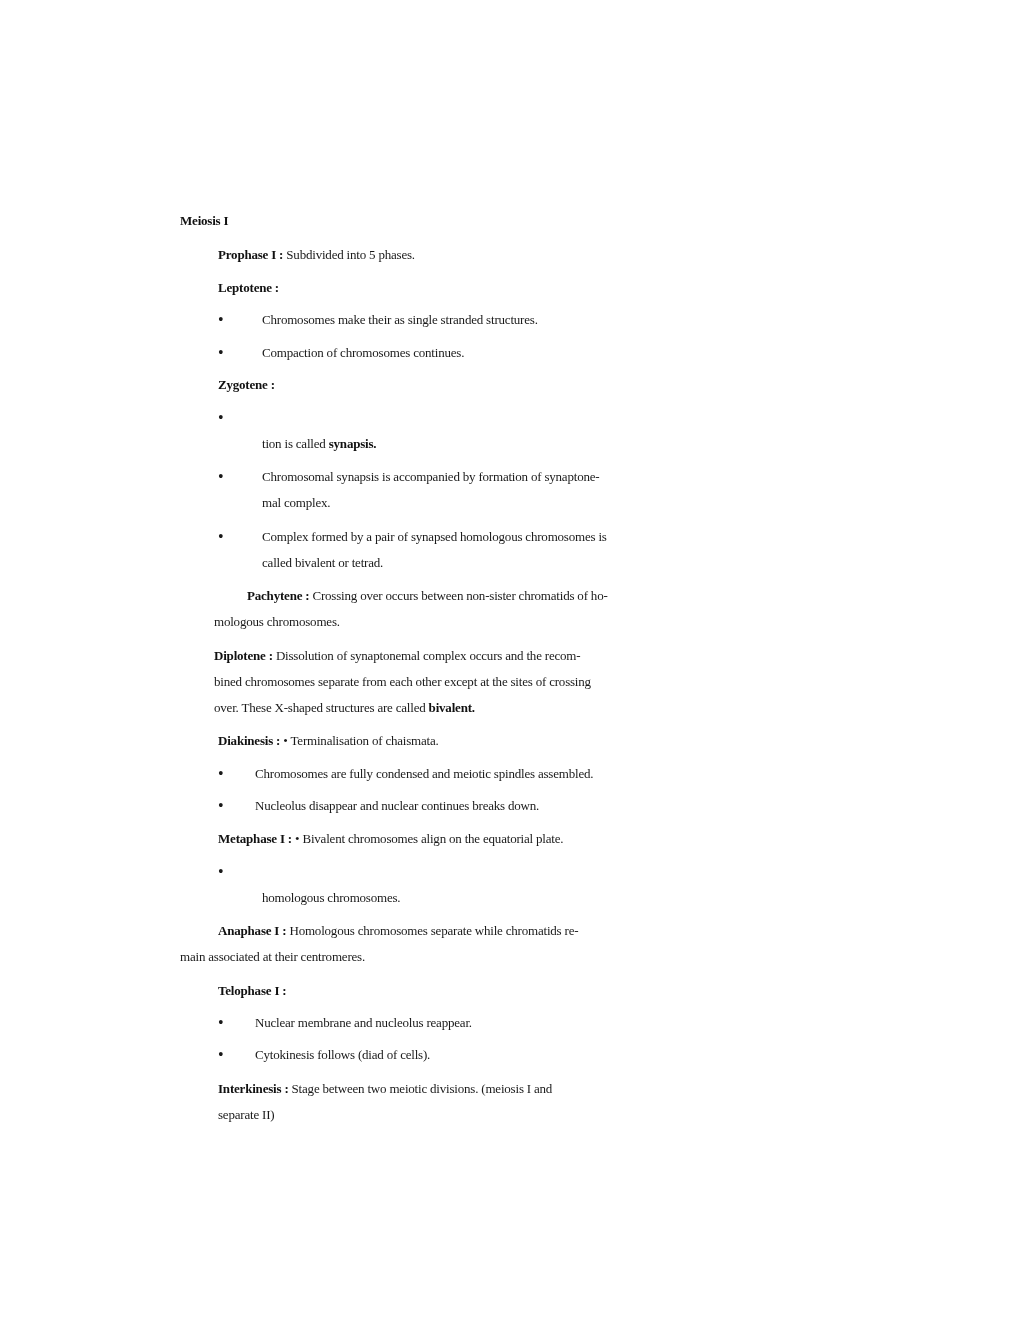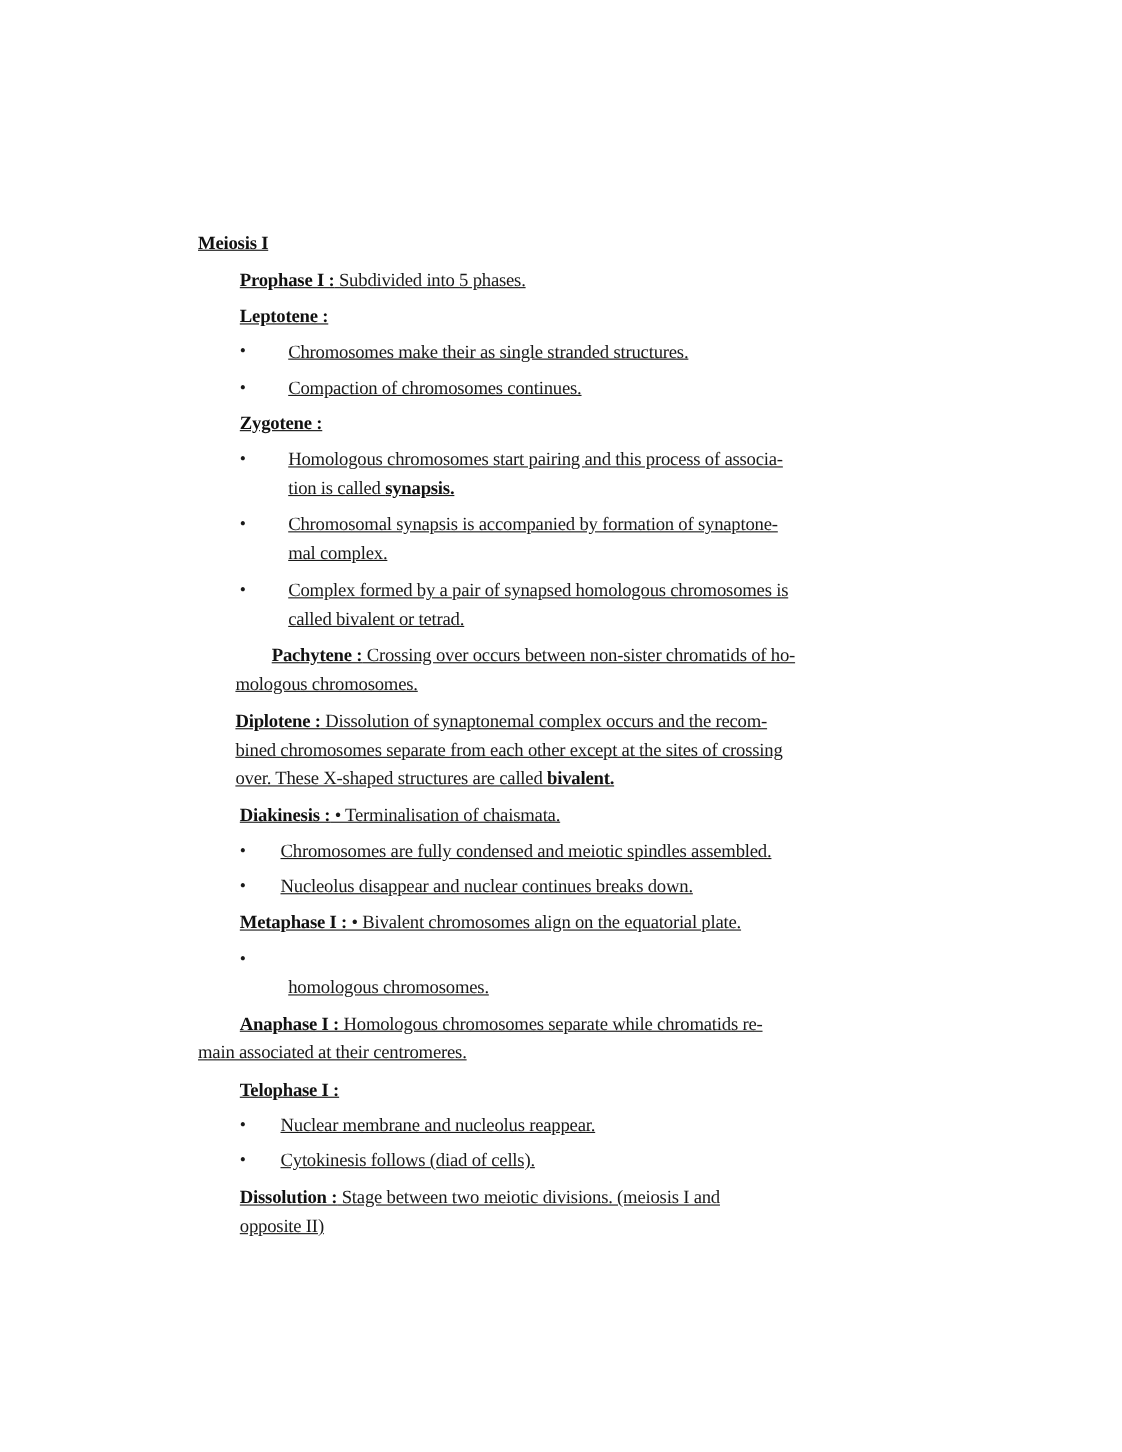--- a/index.html
+++ b/index.html
@@ -10,9 +10,8 @@
     }
     .page { position: absolute; left: 0; top: 0; width: 1020px; height: 1320px; }
     .line {
-      position: absolute; font-size: 17px; line-height: 20px; white-space: nowrap;
+      position: absolute; font-size: 13px; line-height: 20px; white-space: nowrap;
       letter-spacing: -0.2px;
-      text-decoration: underline;
     }
     .b { font-weight: bold; color: #111; }
     .bullet { position: absolute; font-size: 16px; line-height: 20px; }

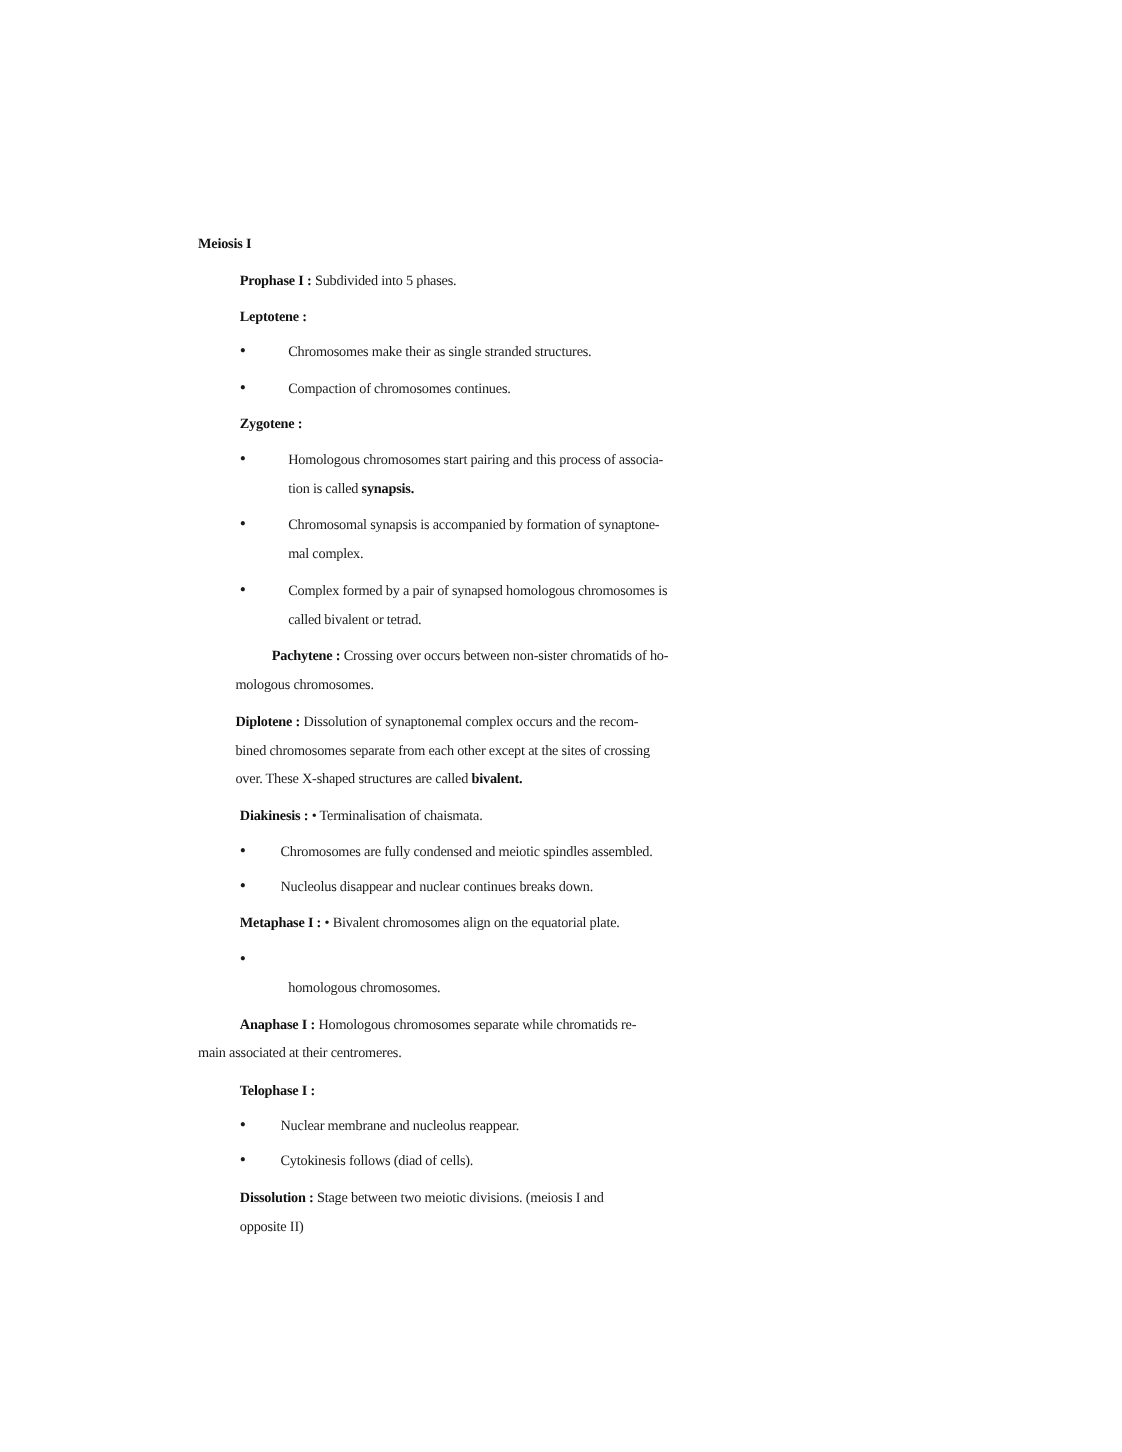--- a/index.html
+++ b/index.html
@@ -35,7 +35,6 @@
 
   <div class="line b" style="left:218px; top:375px;">Zygotene :</div>
   <div class="bullet" style="left:218px; top:408px;">•</div>
-  <div class="line" style="left:262px; top:408px;">Homologous chromosomes start pairing and this process of associa-</div>
   <div class="line" style="left:262px; top:434px;">
     <span>tion is called </span><span class="b">synapsis.</span>
   </div>

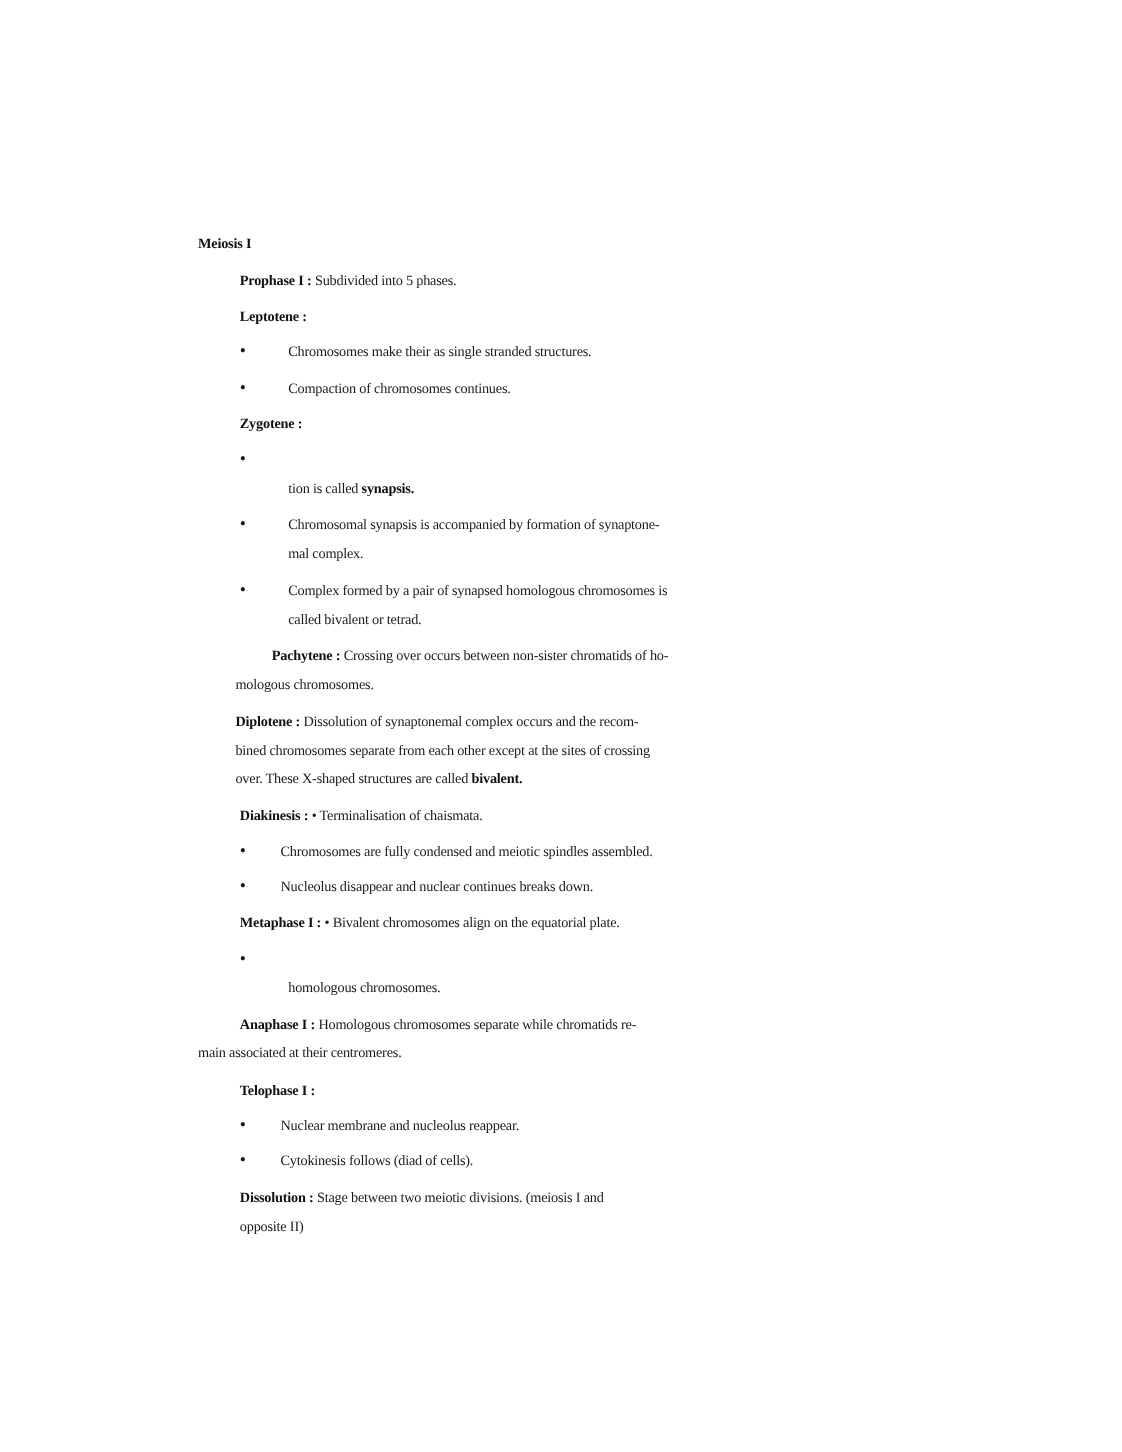--- a/index.html
+++ b/index.html
@@ -84,7 +84,7 @@
   <div class="line" style="left:255px; top:1045px;">Cytokinesis follows (diad of cells).</div>
 
   <div class="line" style="left:218px; top:1079px;">
-    <span class="b">Dissolution :</span><span> Stage between two meiotic divisions. (meiosis I and</span>
+    <span class="b">Interkinesis :</span><span> Stage between two meiotic divisions. (meiosis I and</span>
   </div>
   <div class="line" style="left:218px; top:1105px;">opposite II)</div>
 

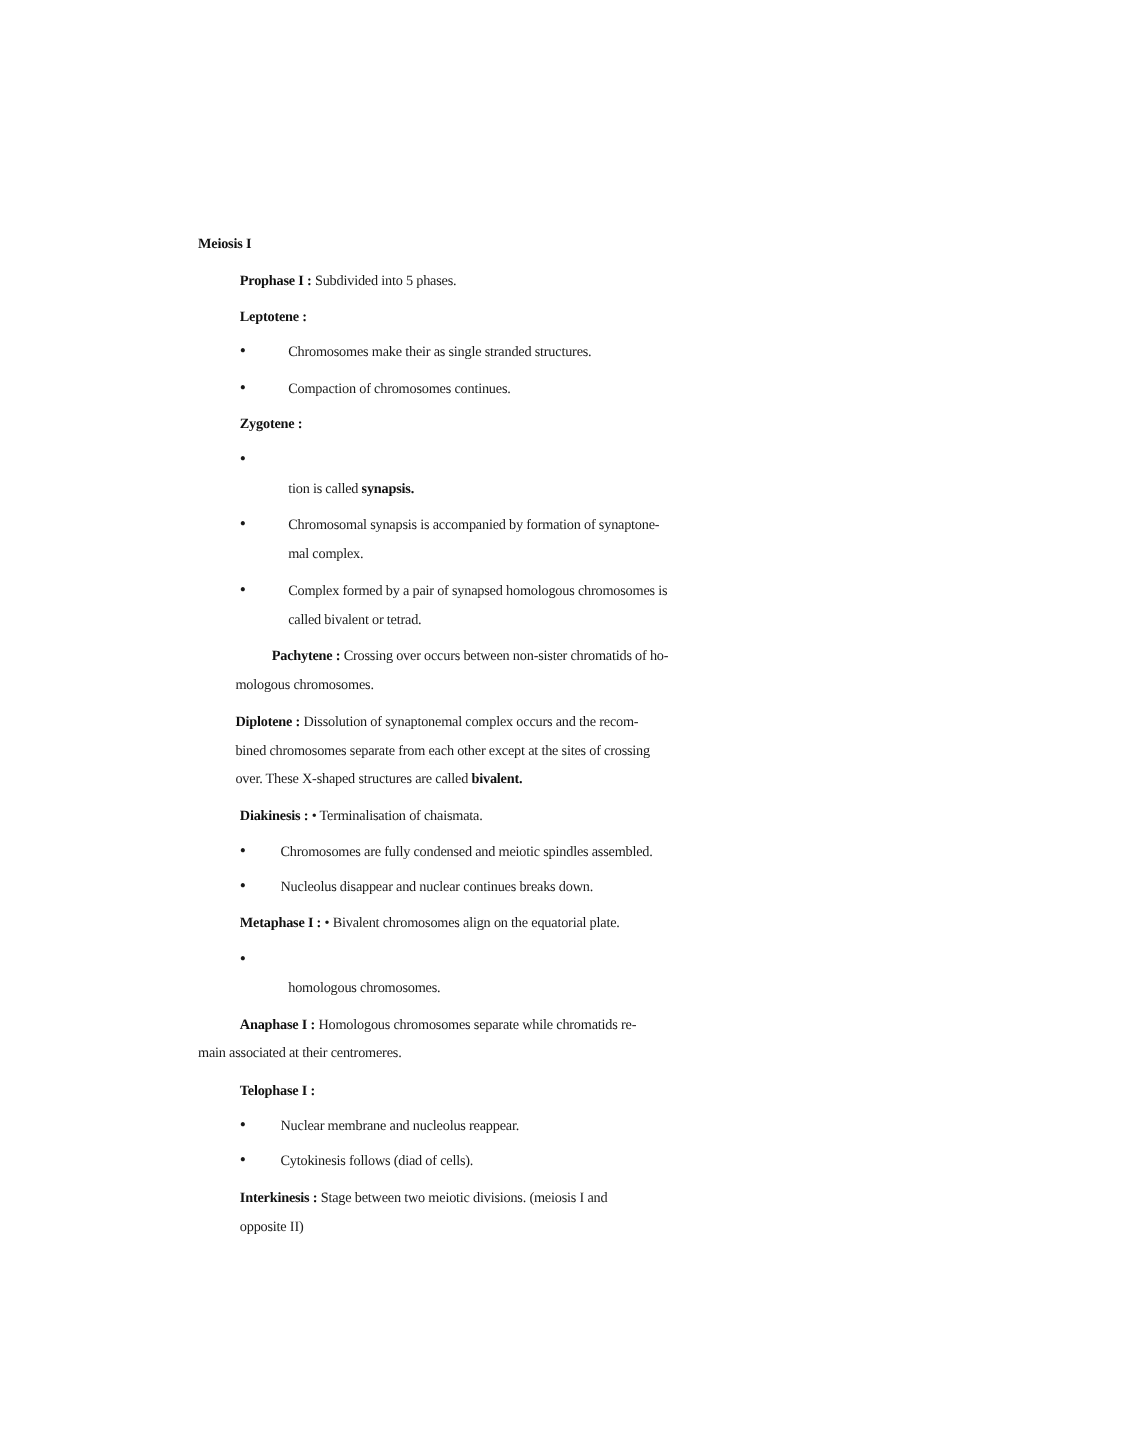--- a/index.html
+++ b/index.html
@@ -86,7 +86,7 @@
   <div class="line" style="left:218px; top:1079px;">
     <span class="b">Interkinesis :</span><span> Stage between two meiotic divisions. (meiosis I and</span>
   </div>
-  <div class="line" style="left:218px; top:1105px;">opposite II)</div>
+  <div class="line" style="left:218px; top:1105px;">separate II)</div>
 
 </div>
 

